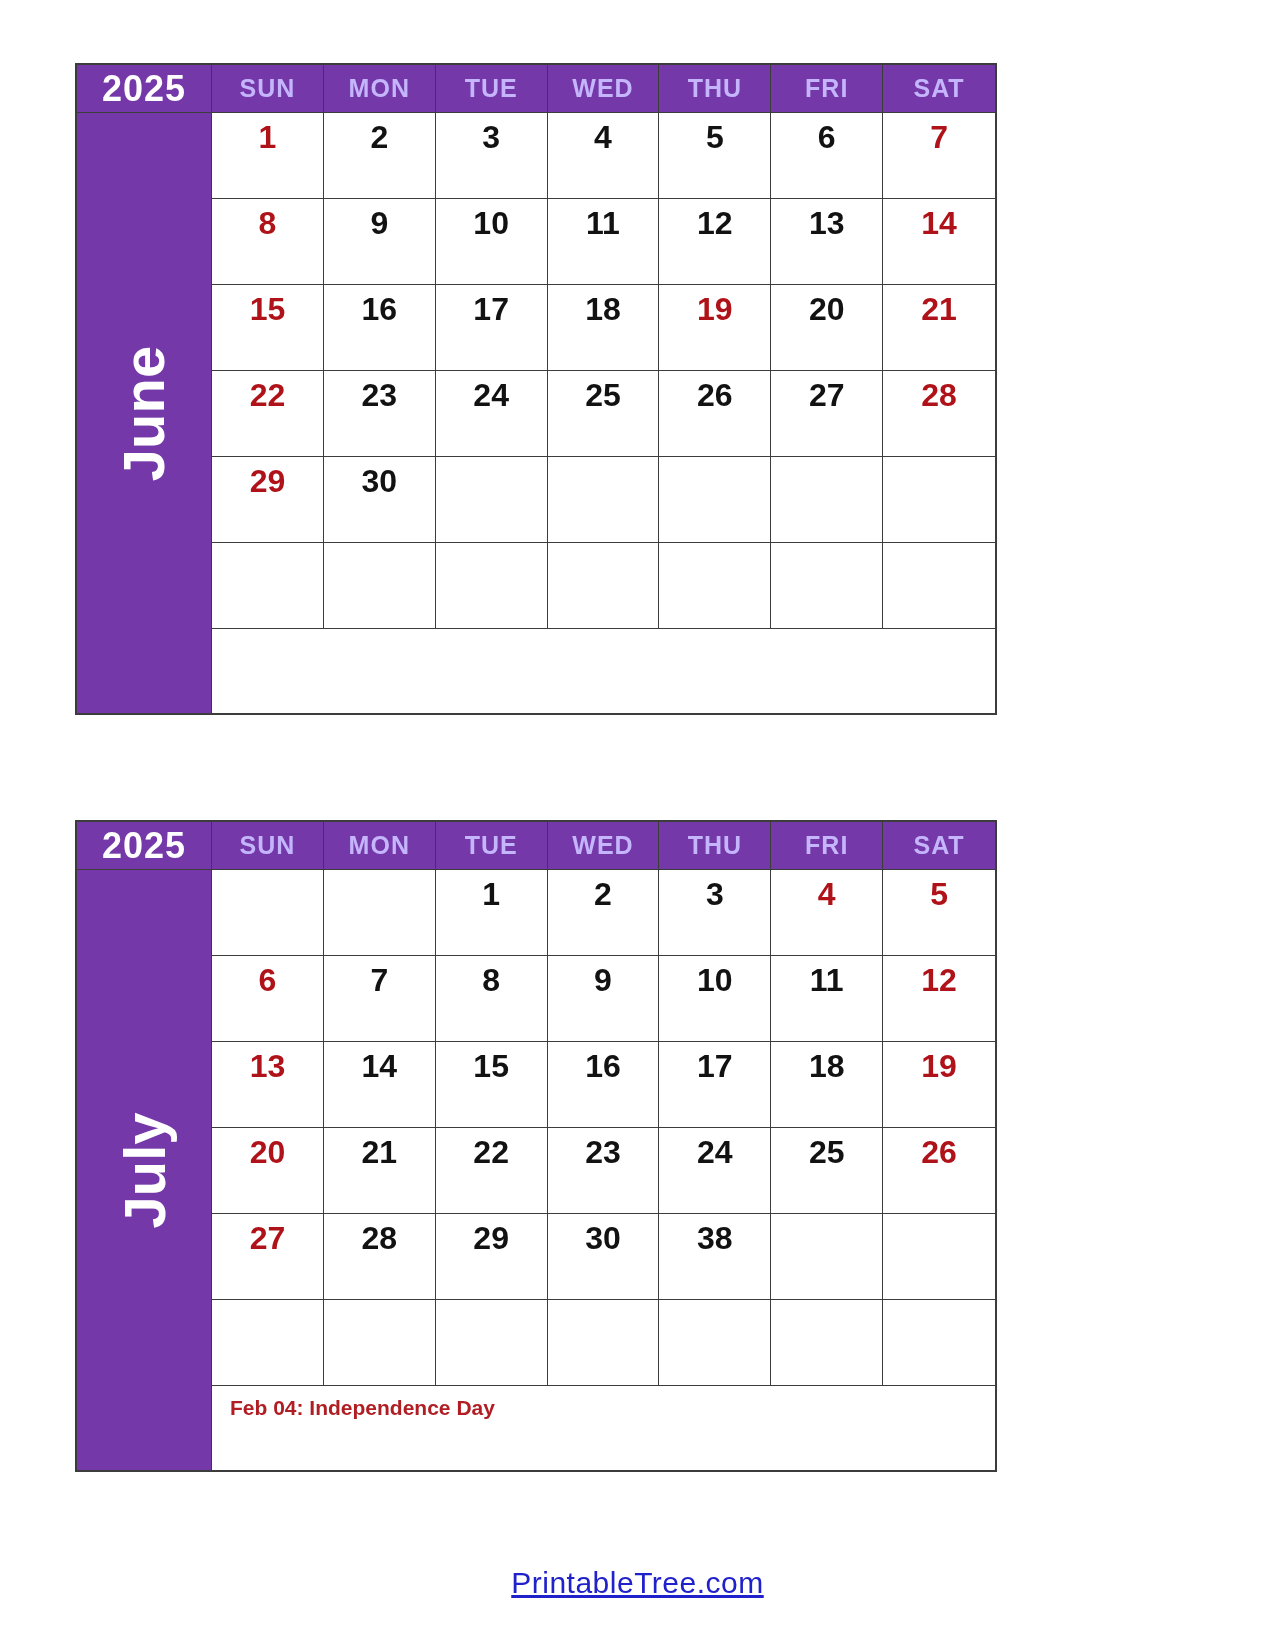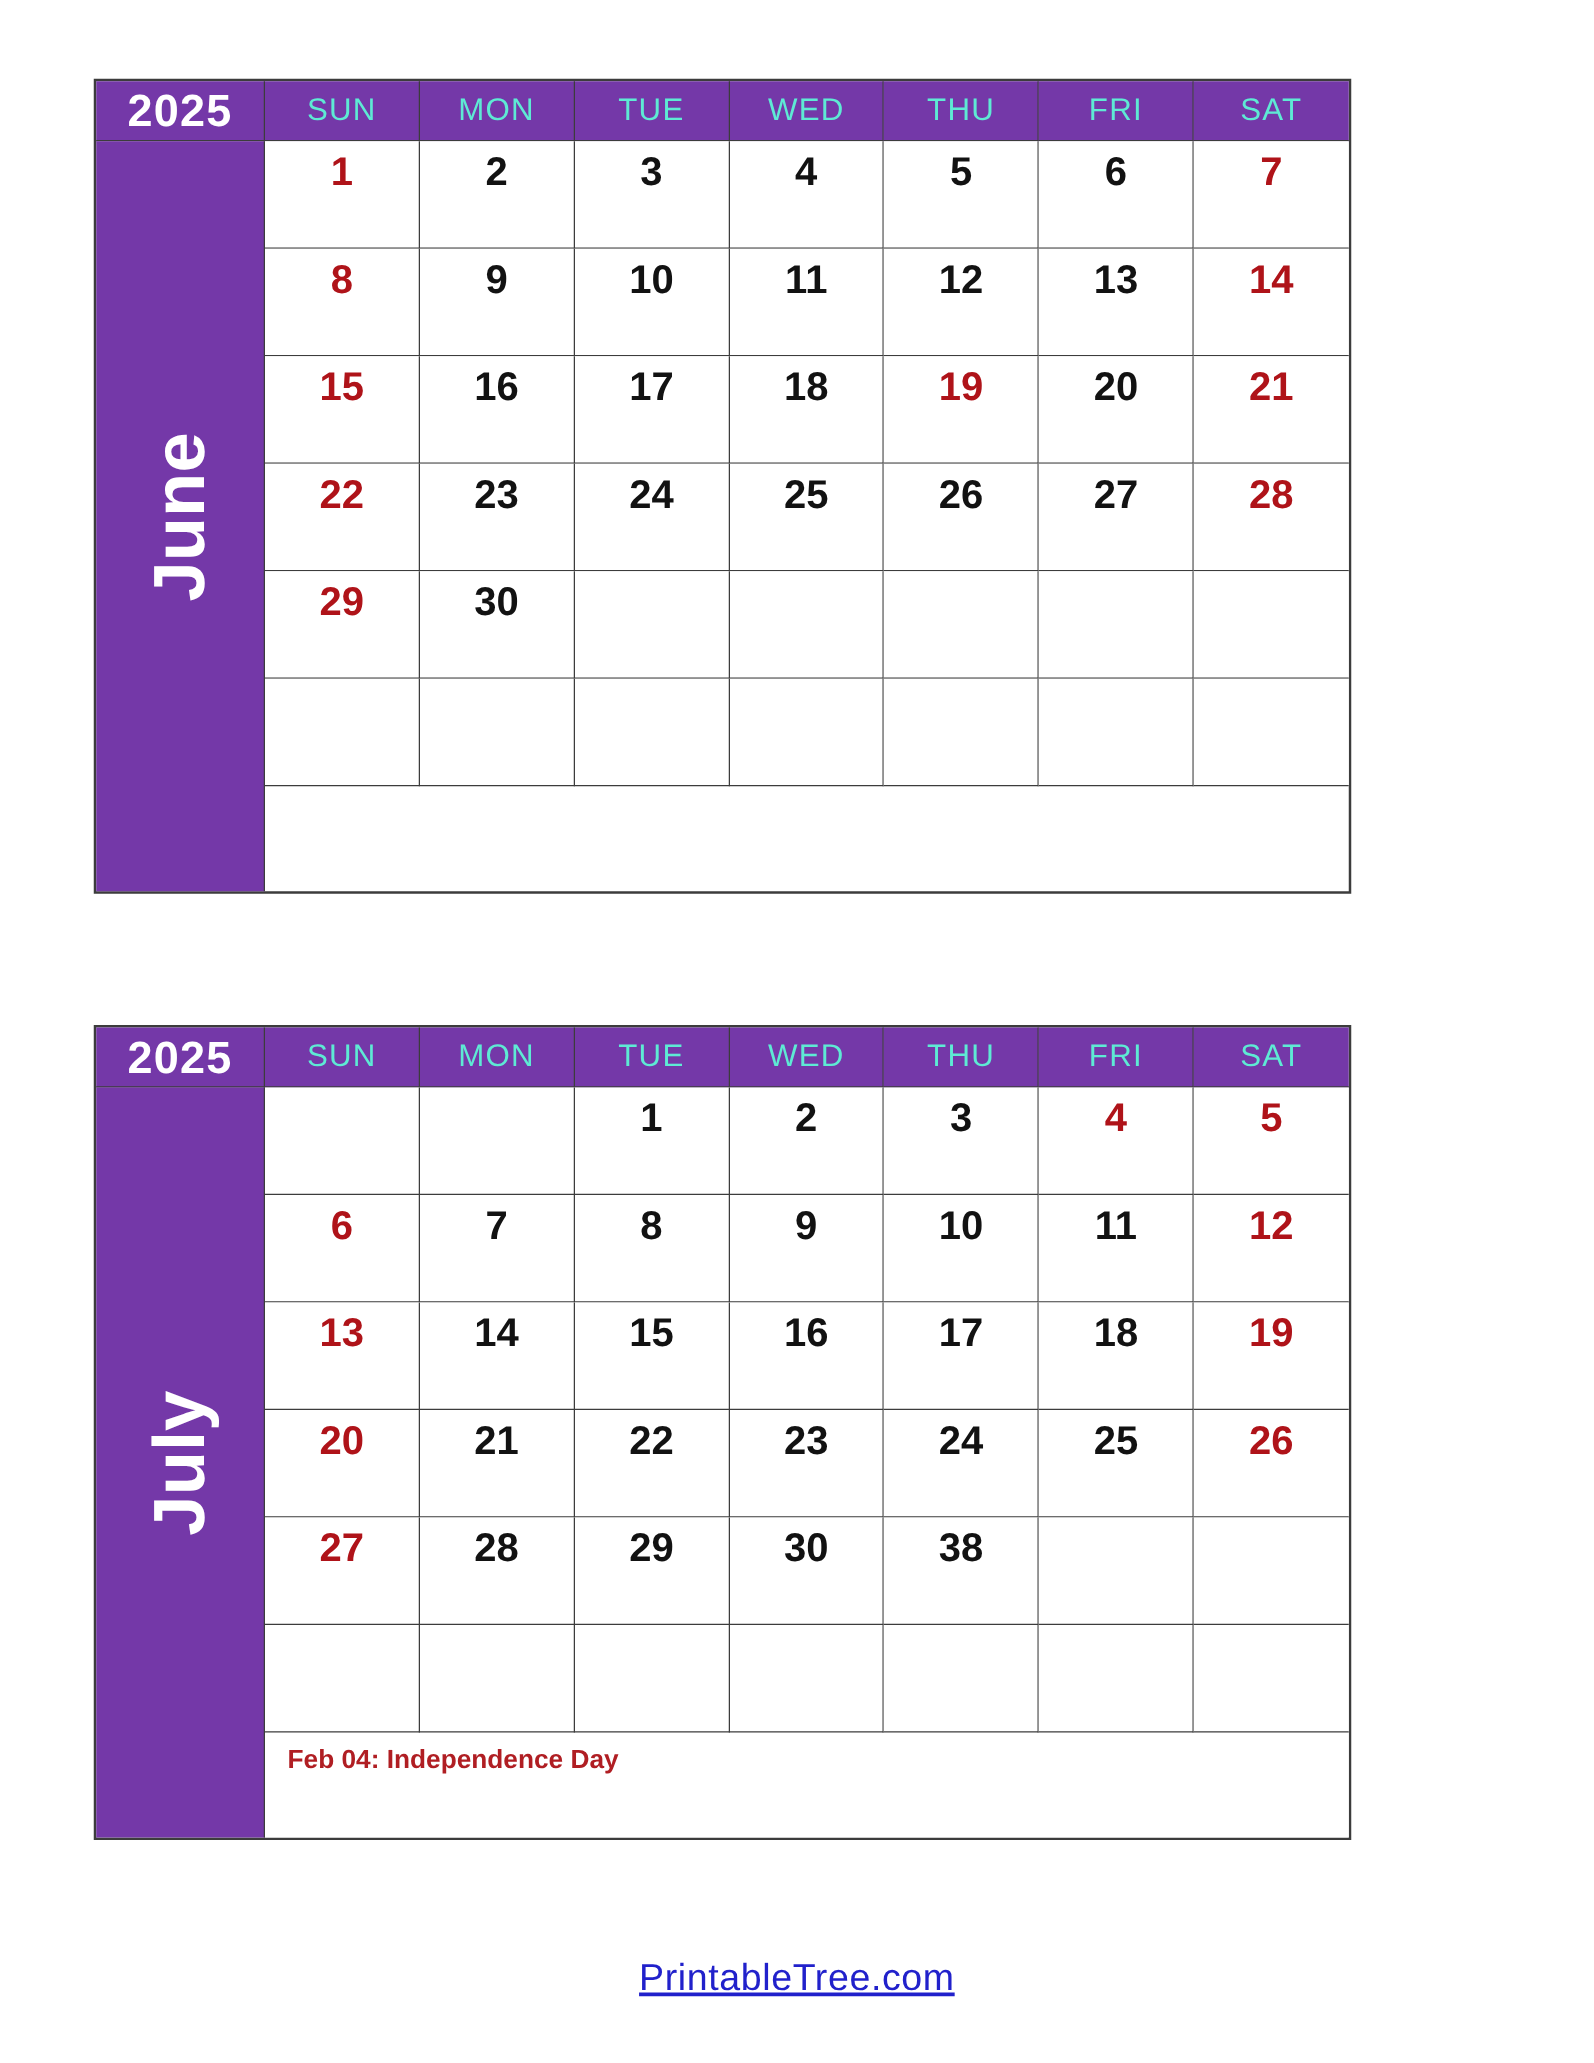--- a/index.html
+++ b/index.html
@@ -24,7 +24,7 @@
   .calendar{
     position:absolute;
     left:75px;
-    width:1006px;
+    width:922px;
     display:grid;
     grid-template-columns:135px repeat(7, 1fr);
     grid-template-rows:48px repeat(6, 86px) 84px;

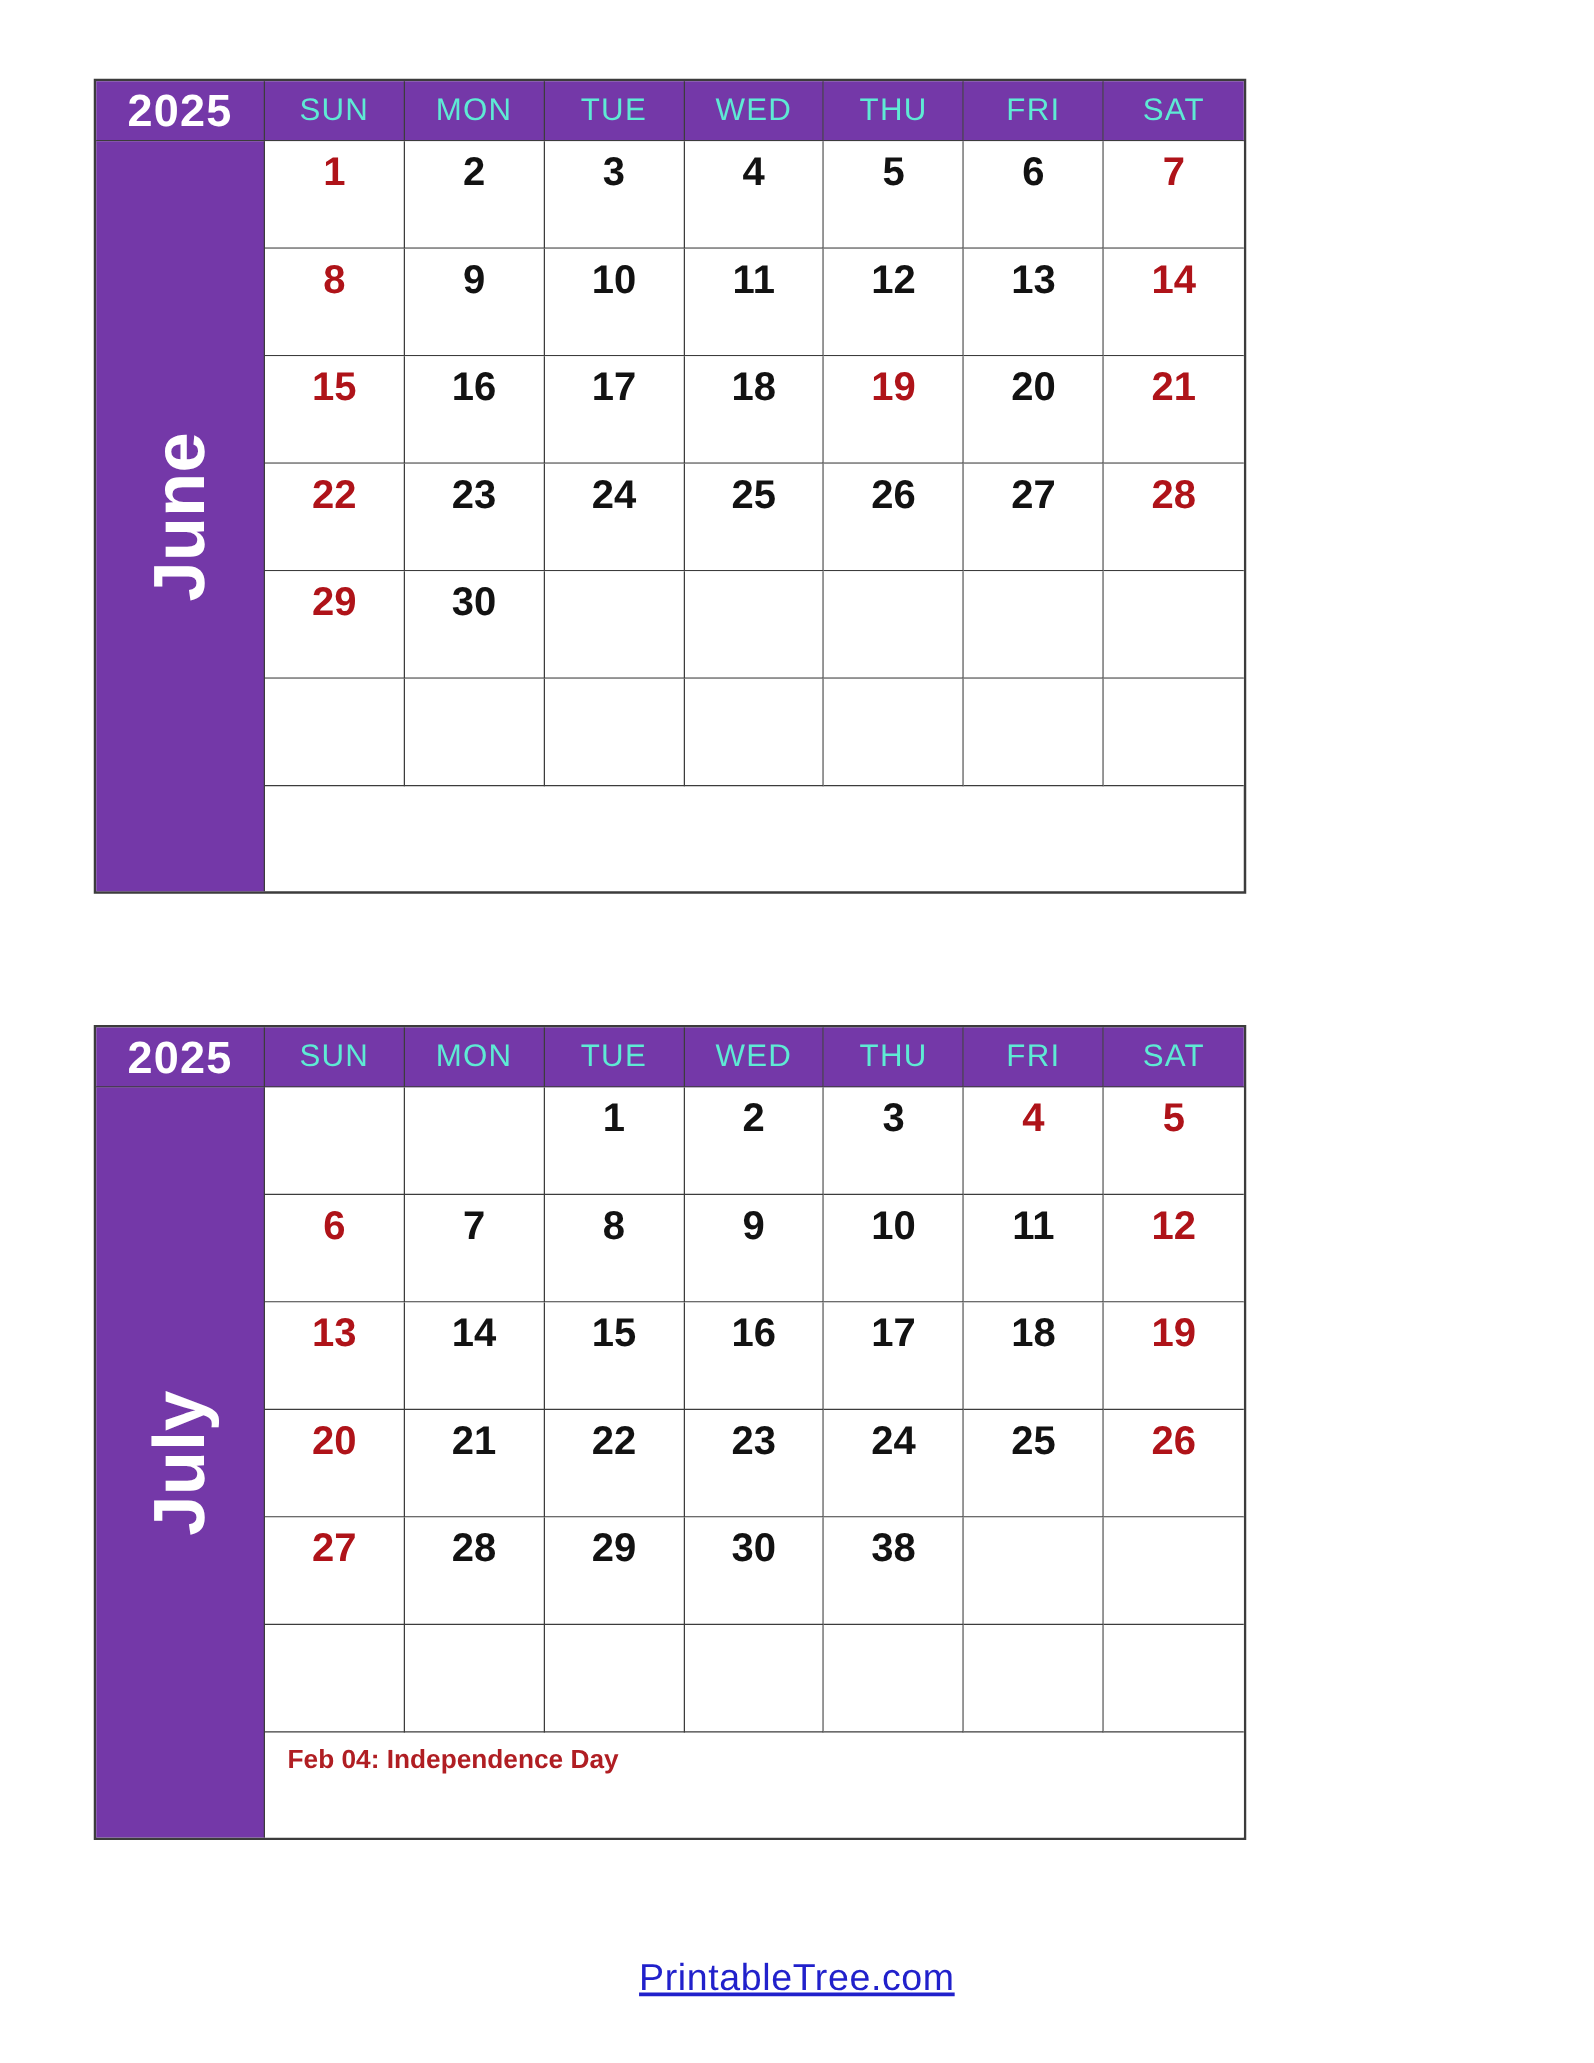--- a/index.html
+++ b/index.html
@@ -51,9 +51,9 @@
   .day-header{
     grid-row:1;
     background:var(--purple);
-    color:#5eead4;
+    color:#c4b5fd;
     display:flex; align-items:center; justify-content:center;
-    font-size:25px; font-weight:normal; letter-spacing:1px;
+    font-size:25px; font-weight:bold; letter-spacing:1px;
   }
   .month-cell{
     grid-column:1; grid-row:2 / 9;

